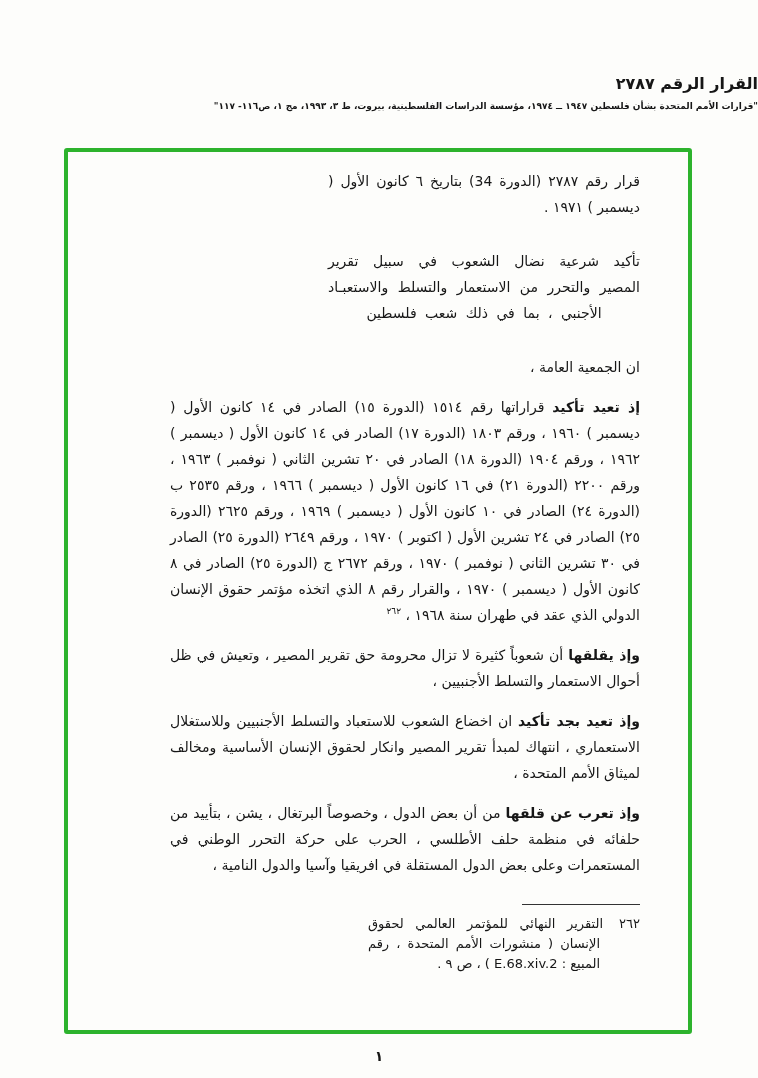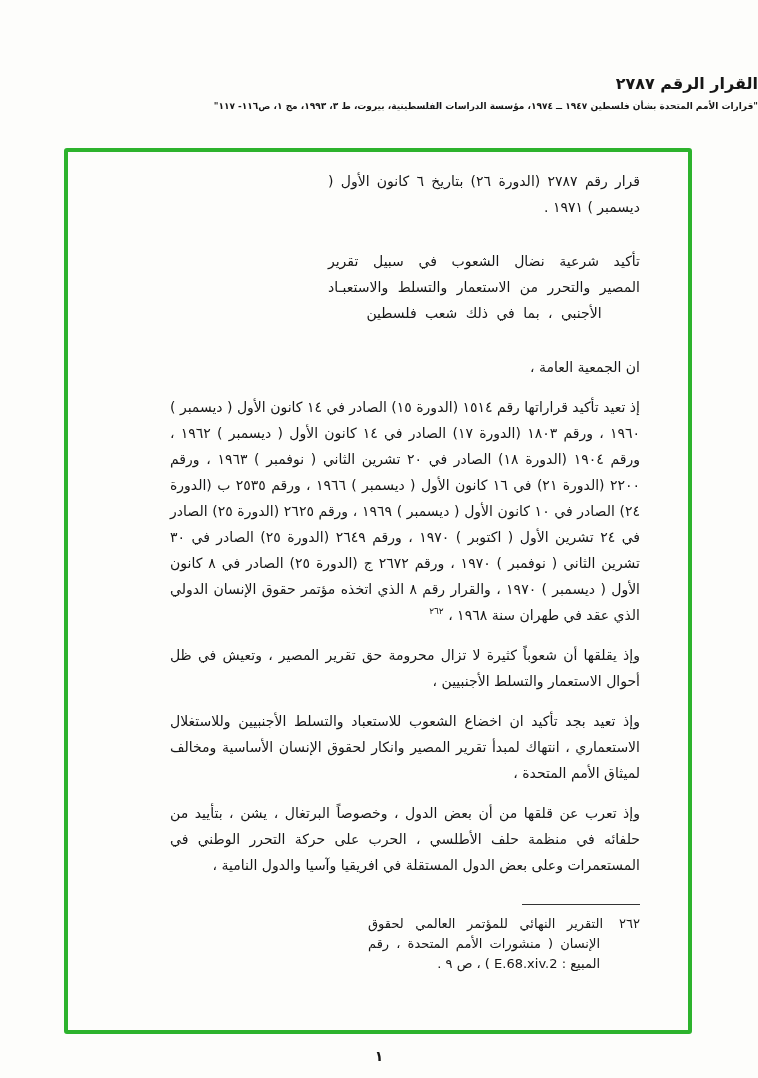--- a/index.html
+++ b/index.html
@@ -69,7 +69,7 @@
   <div class="annotation-box">
 
     <div class="content" dir="rtl">
-      <p class="intro">قرار رقم ٢٧٨٧ (الدورة ٢٦) بتاريخ ٦ كانون الأول ( ديسمبر ) ١٩٧١ .</p>
+      <p class="intro">قرار رقم ٢٧٨٧ (الدورة 34) بتاريخ ٦ كانون الأول ( ديسمبر ) ١٩٧١ .</p>
 
       <p class="res-heading">تأكيد شرعية نضال الشعوب في سبيل تقرير المصير والتحرر من الاستعمار والتسلط والاستعبـاد الأجنبي ، بما في ذلك شعب فلسطين</p>
 

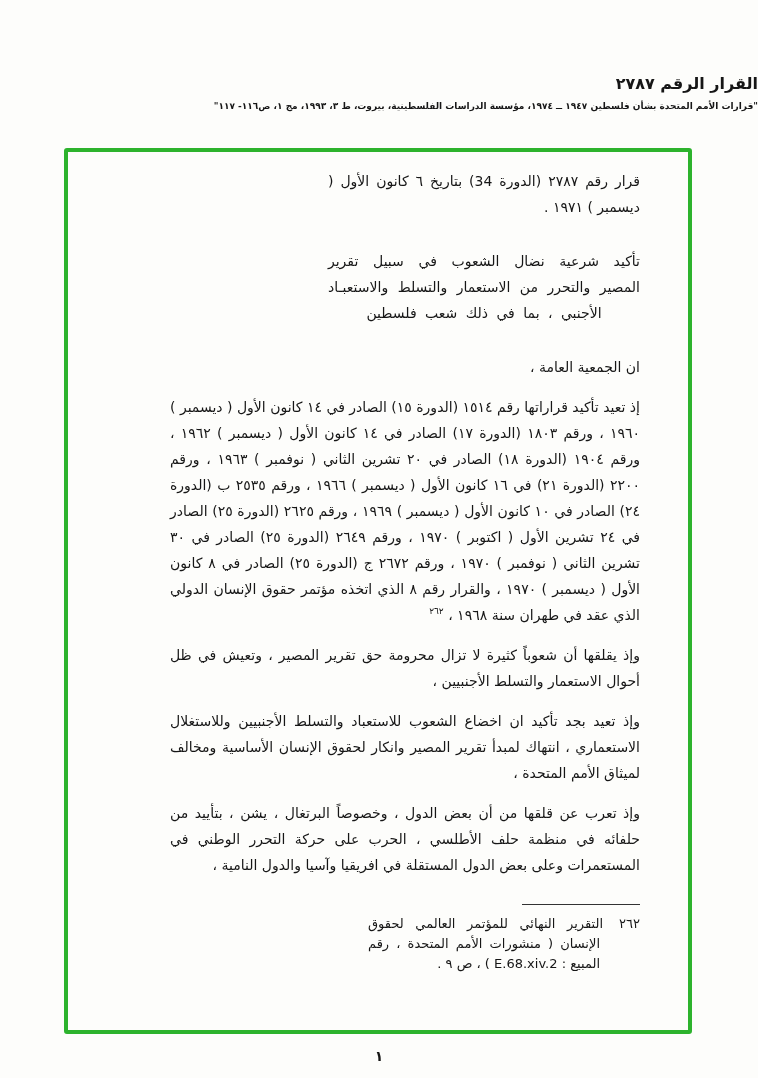--- a/index.html
+++ b/index.html
@@ -39,7 +39,7 @@
   }
   .salutation { margin-top: 28px; font-weight: 400; }
   .para { margin-top: 14px; }
-  .lead { font-weight: 400; margin-top: 29px; }
+  .lead { font-weight: 700; margin-top: 29px; }
   .fn-ref { font-size: 9px; vertical-align: super; line-height: 0; }
 
   .footnote {

